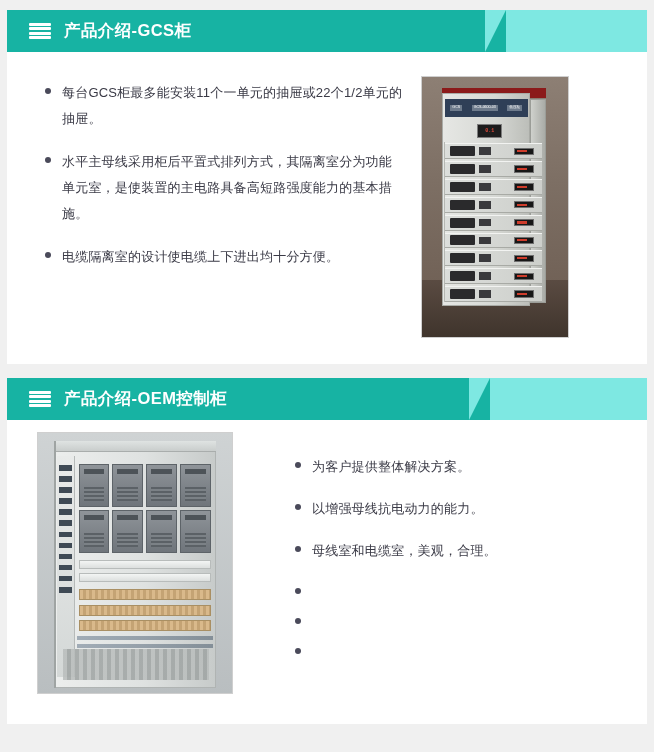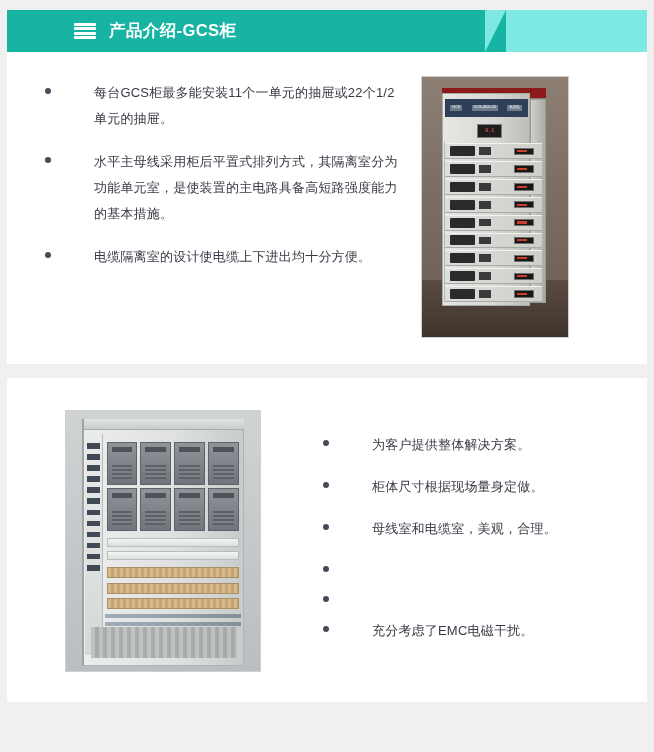--- a/index.html
+++ b/index.html
@@ -36,7 +36,6 @@
     display: flex;
     align-items: center;
     overflow: hidden;
-    padding-left: 45px;
   }
   .header-bar .teal-block {
     position: absolute;

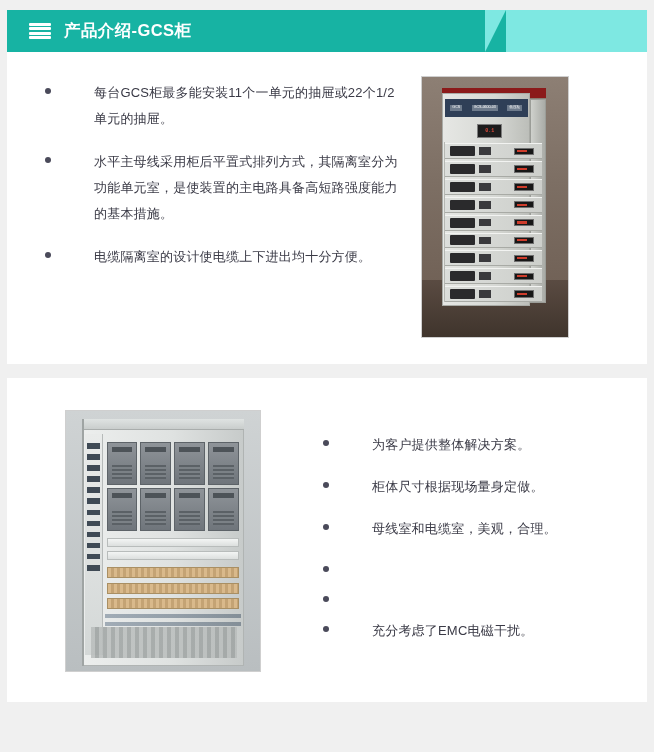--- a/index.html
+++ b/index.html
@@ -115,7 +115,6 @@
     display: flex;
     align-items: flex-start;
     margin-bottom: 17px;
-    gap: 32px;
   }
   .bullet:last-child { margin-bottom: 0; }
   .dot {

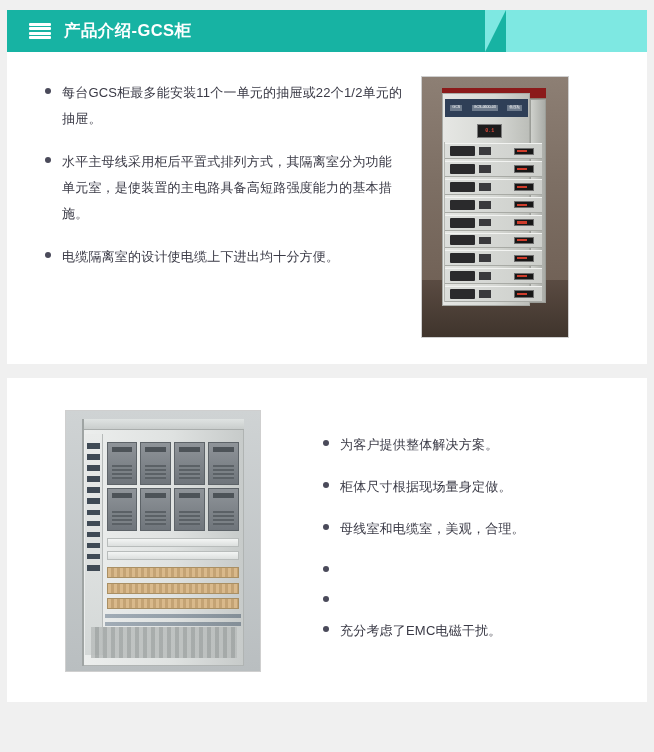--- a/index.html
+++ b/index.html
@@ -491,6 +491,18 @@
 
   <div class="card sec2">
 
+    <div class="header-bar">
+      <div class="teal-block teal-block-2"></div>
+      <div class="hb-inner">
+        <span class="bars-icon">
+          <i></i>
+            <i></i>
+            <i></i>
+            <i></i>
+        </span>
+        <span class="hb-title">产品介绍-OEM控制柜</span>
+      </div>
+    </div>
 
     <div class="card-body">
 

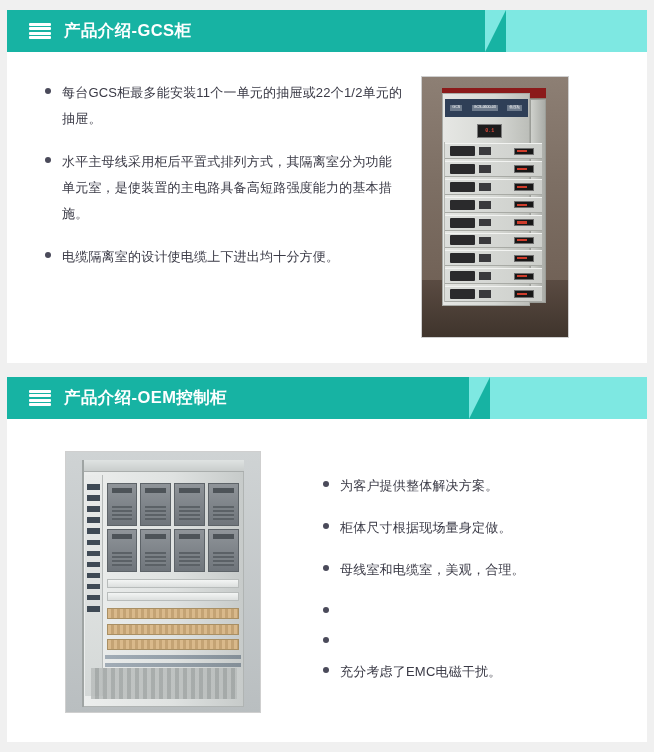--- a/index.html
+++ b/index.html
@@ -142,7 +142,7 @@
   }
 
   
-  .sec2 .card-body { padding: 32px 24px 30px 30px; margin-left: 28px; }
+  .sec2 .card-body { padding: 12px 24px 30px 30px; }
   .sec2 .photo-wrap {
     width: 196px;
     flex: none;

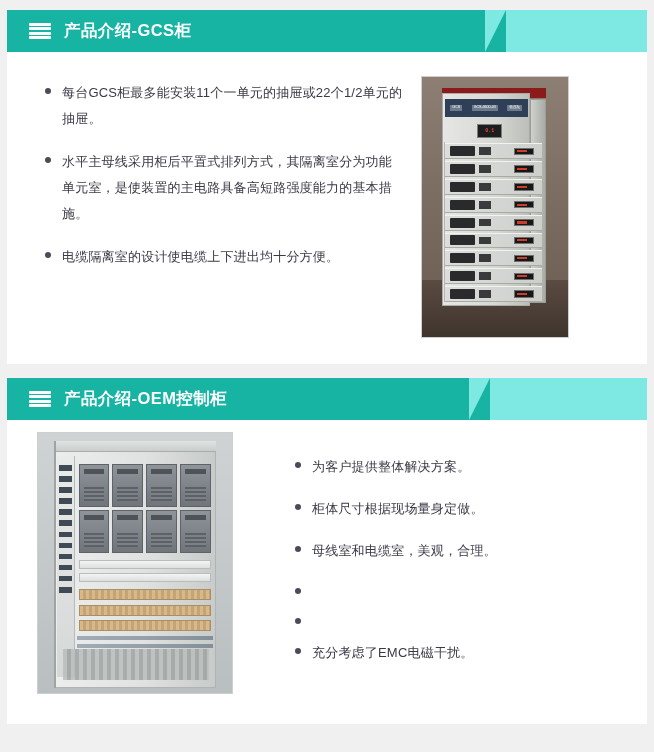--- a/index.html
+++ b/index.html
@@ -554,7 +554,7 @@
         </div>
         <div class="bullet">
           <span class="dot"></span>
-          <span class="btext">柜体尺寸根据现场量身定做。</span>
+          <span class="btext">以增强母线抗电动力的能力。</span>
         </div>
         <div class="bullet">
           <span class="dot"></span>

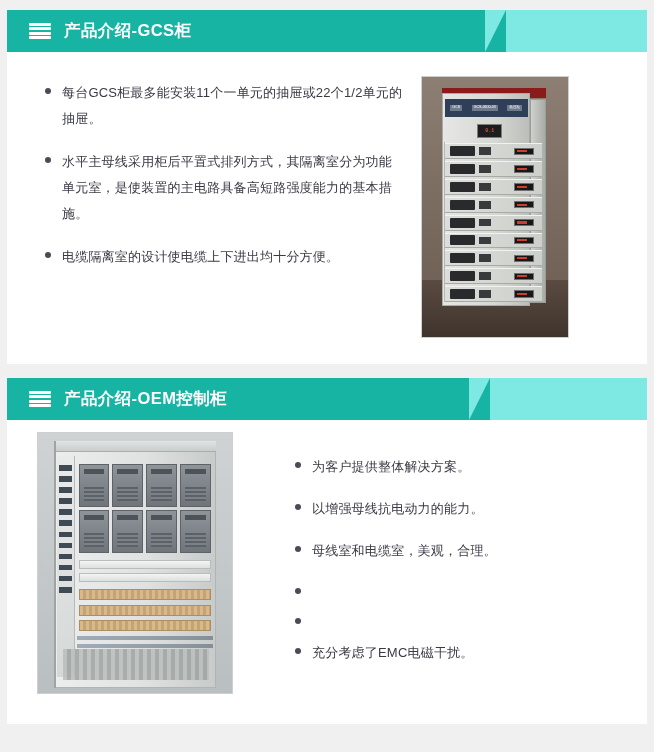--- a/index.html
+++ b/index.html
@@ -568,7 +568,6 @@
         </div>
         <div class="bullet">
           <span class="dot"></span>
-          <span class="btext">充分考虑了EMC电磁干扰。</span>
         </div>
       </div>
 

